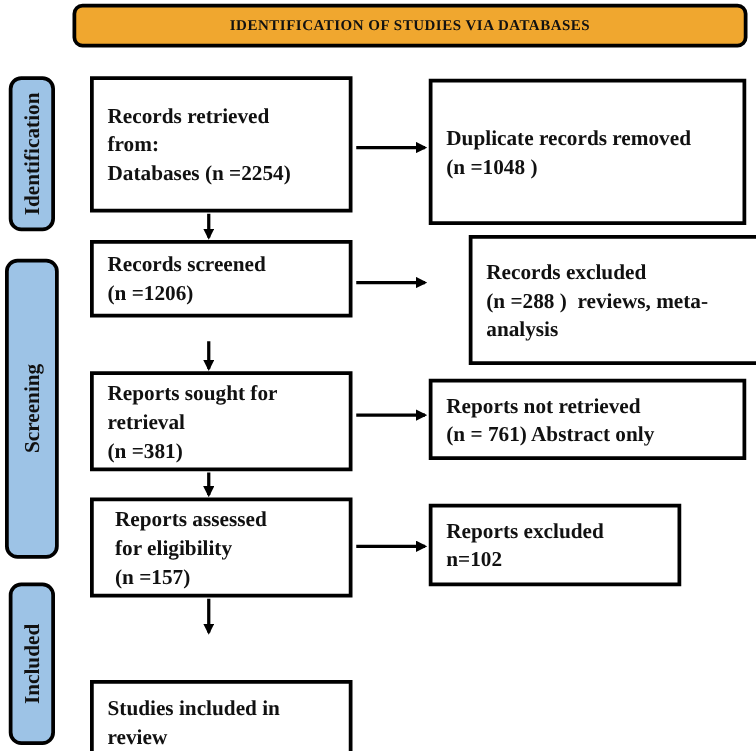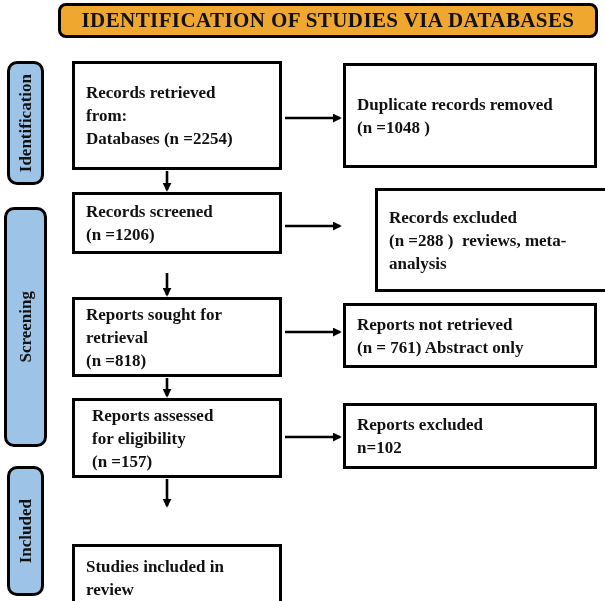--- a/index.html
+++ b/index.html
@@ -18,7 +18,7 @@
     background:#F0A72F;border:3px solid #000;border-radius:8px;
     display:flex;align-items:center;justify-content:center;
     box-sizing:border-box;
-    font-size:21px;letter-spacing:.4px;white-space:pre;
+    font-size:12px;letter-spacing:.4px;white-space:pre;
   }
   
   .stage-label{

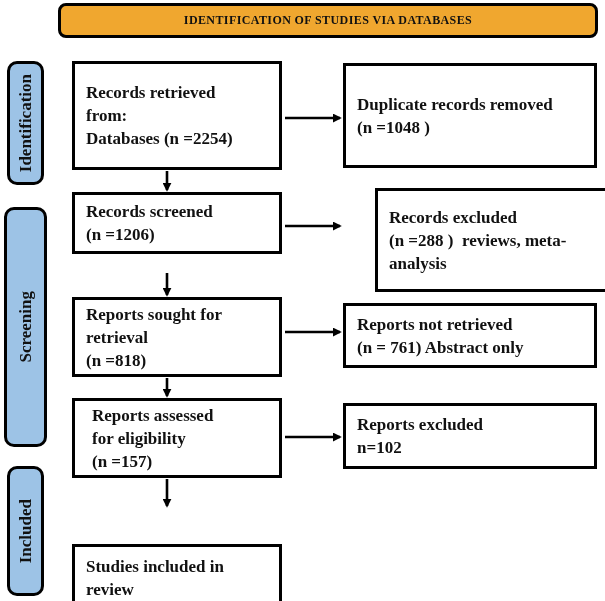--- a/index.html
+++ b/index.html
@@ -54,7 +54,7 @@
   #box-m4{left:72px;top:398px;width:210px;height:80px;padding-left:17px;}
   #box-m5{left:72px;top:508px;width:210px;height:90px;margin-top:36px;}
   
-  #box-s1{left:343px;top:63px;width:254px;height:105px;}
+  #box-s1{left:343px;top:63px;width:254px;height:117px;}
   #box-s2{left:343px;top:188px;width:254px;height:104px;margin-left:32px;}
   #box-s3{left:343px;top:303px;width:254px;height:65px;}
   #box-s4{left:343px;top:403px;width:254px;height:66px;}

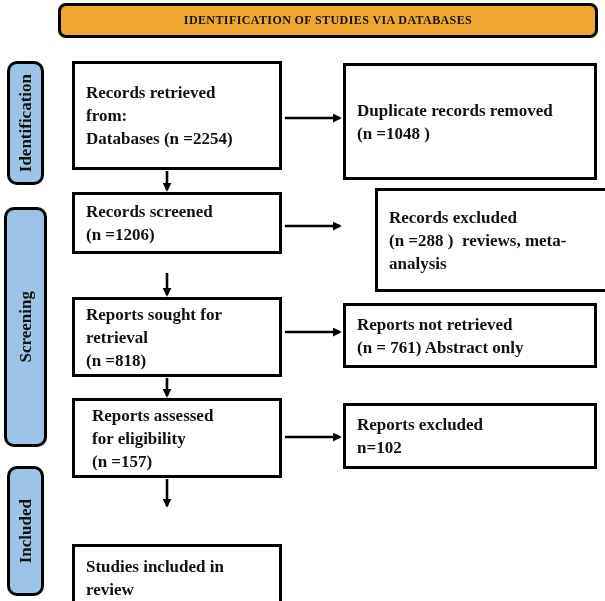--- a/index.html
+++ b/index.html
@@ -95,7 +95,7 @@
   <div class="box" id="box-m3">
     <div class="line">Reports sought for</div>
     <div class="line">retrieval</div>
-    <div class="line">(n =818)</div>
+    <div class="line">(n =381)</div>
   </div>
 
   <div class="box" id="box-m4">

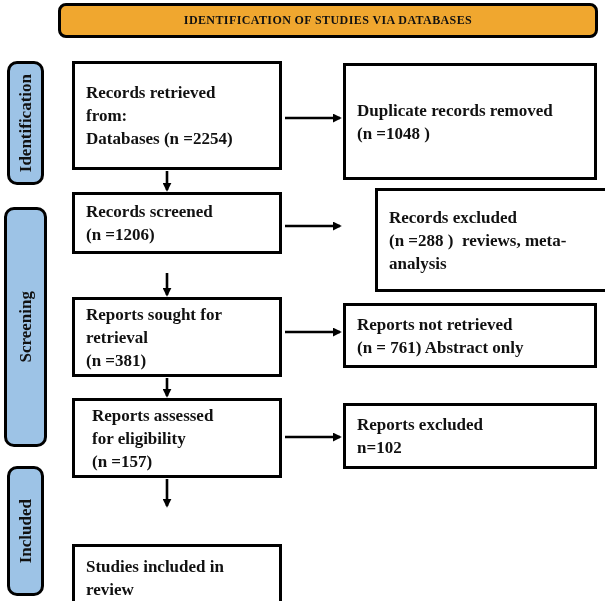--- a/index.html
+++ b/index.html
@@ -57,7 +57,7 @@
   #box-s1{left:343px;top:63px;width:254px;height:117px;}
   #box-s2{left:343px;top:188px;width:254px;height:104px;margin-left:32px;}
   #box-s3{left:343px;top:303px;width:254px;height:65px;}
-  #box-s4{left:343px;top:403px;width:254px;height:66px;}
+  #box-s4{left:343px;top:403px;width:202px;height:66px;}
   
   #arrows{position:absolute;left:0;top:0;width:605px;height:601px;pointer-events:none;}
   #arrows line{stroke:#000;stroke-width:2.6;}

